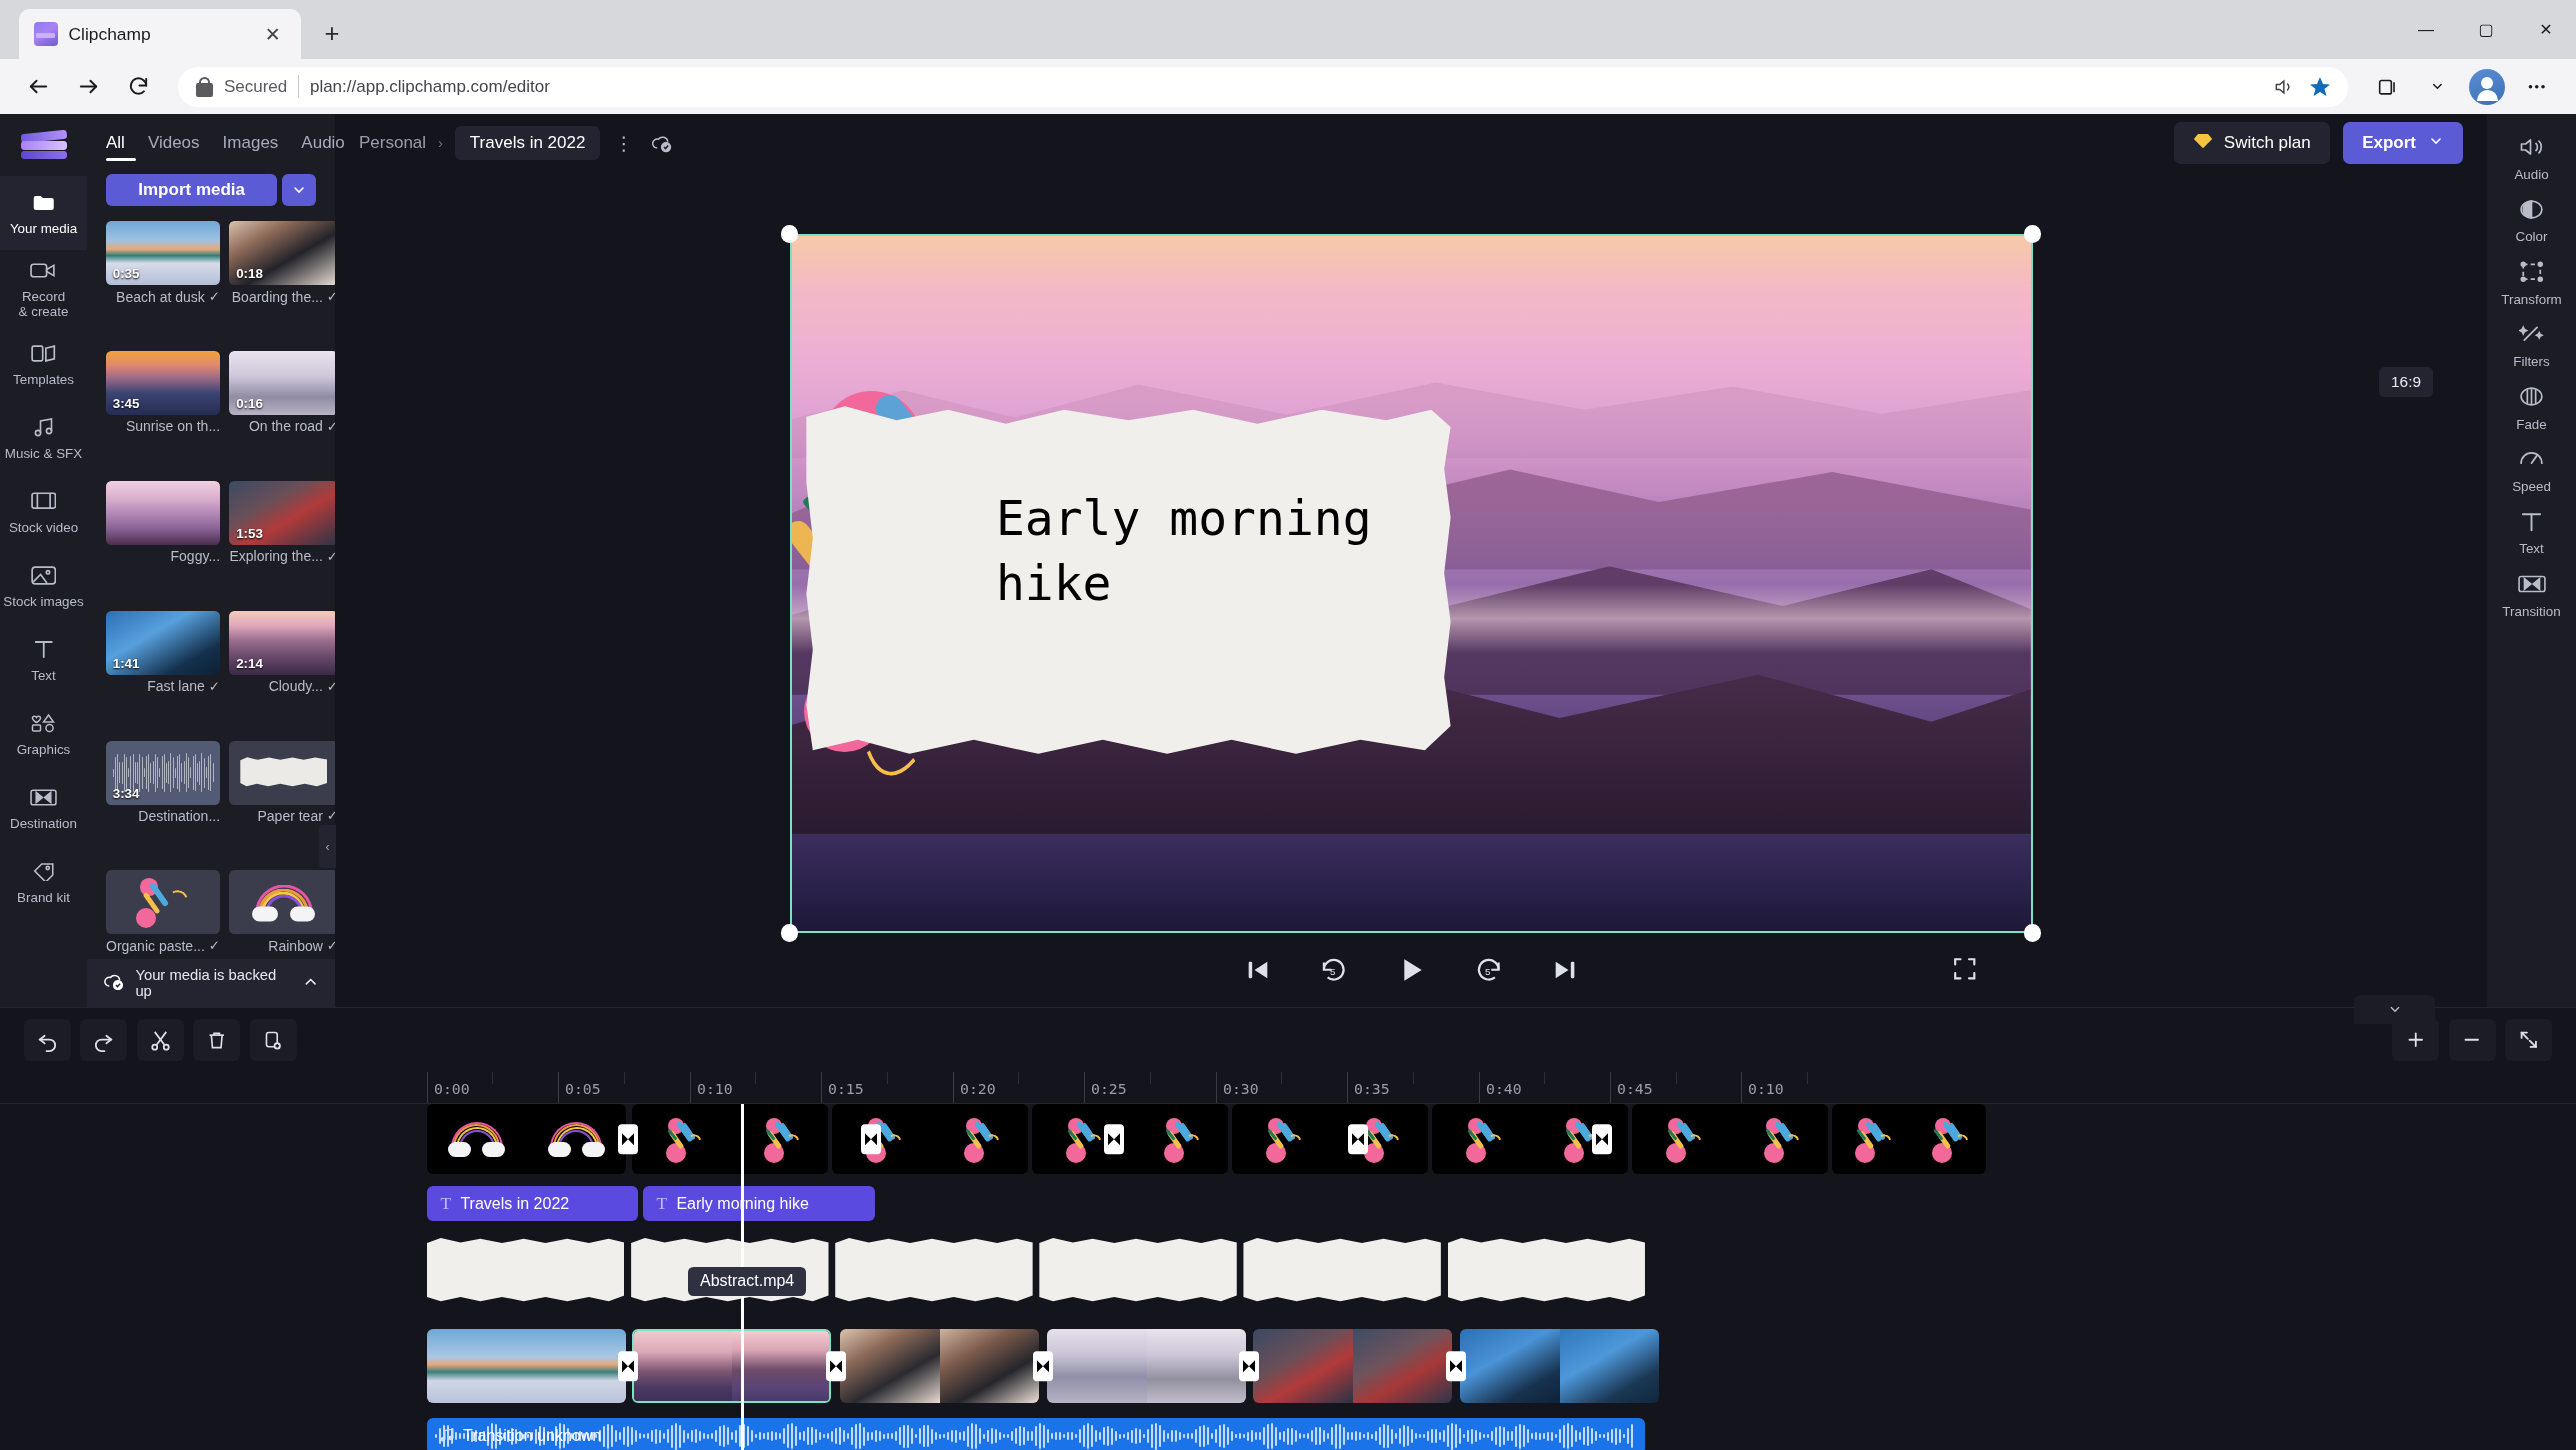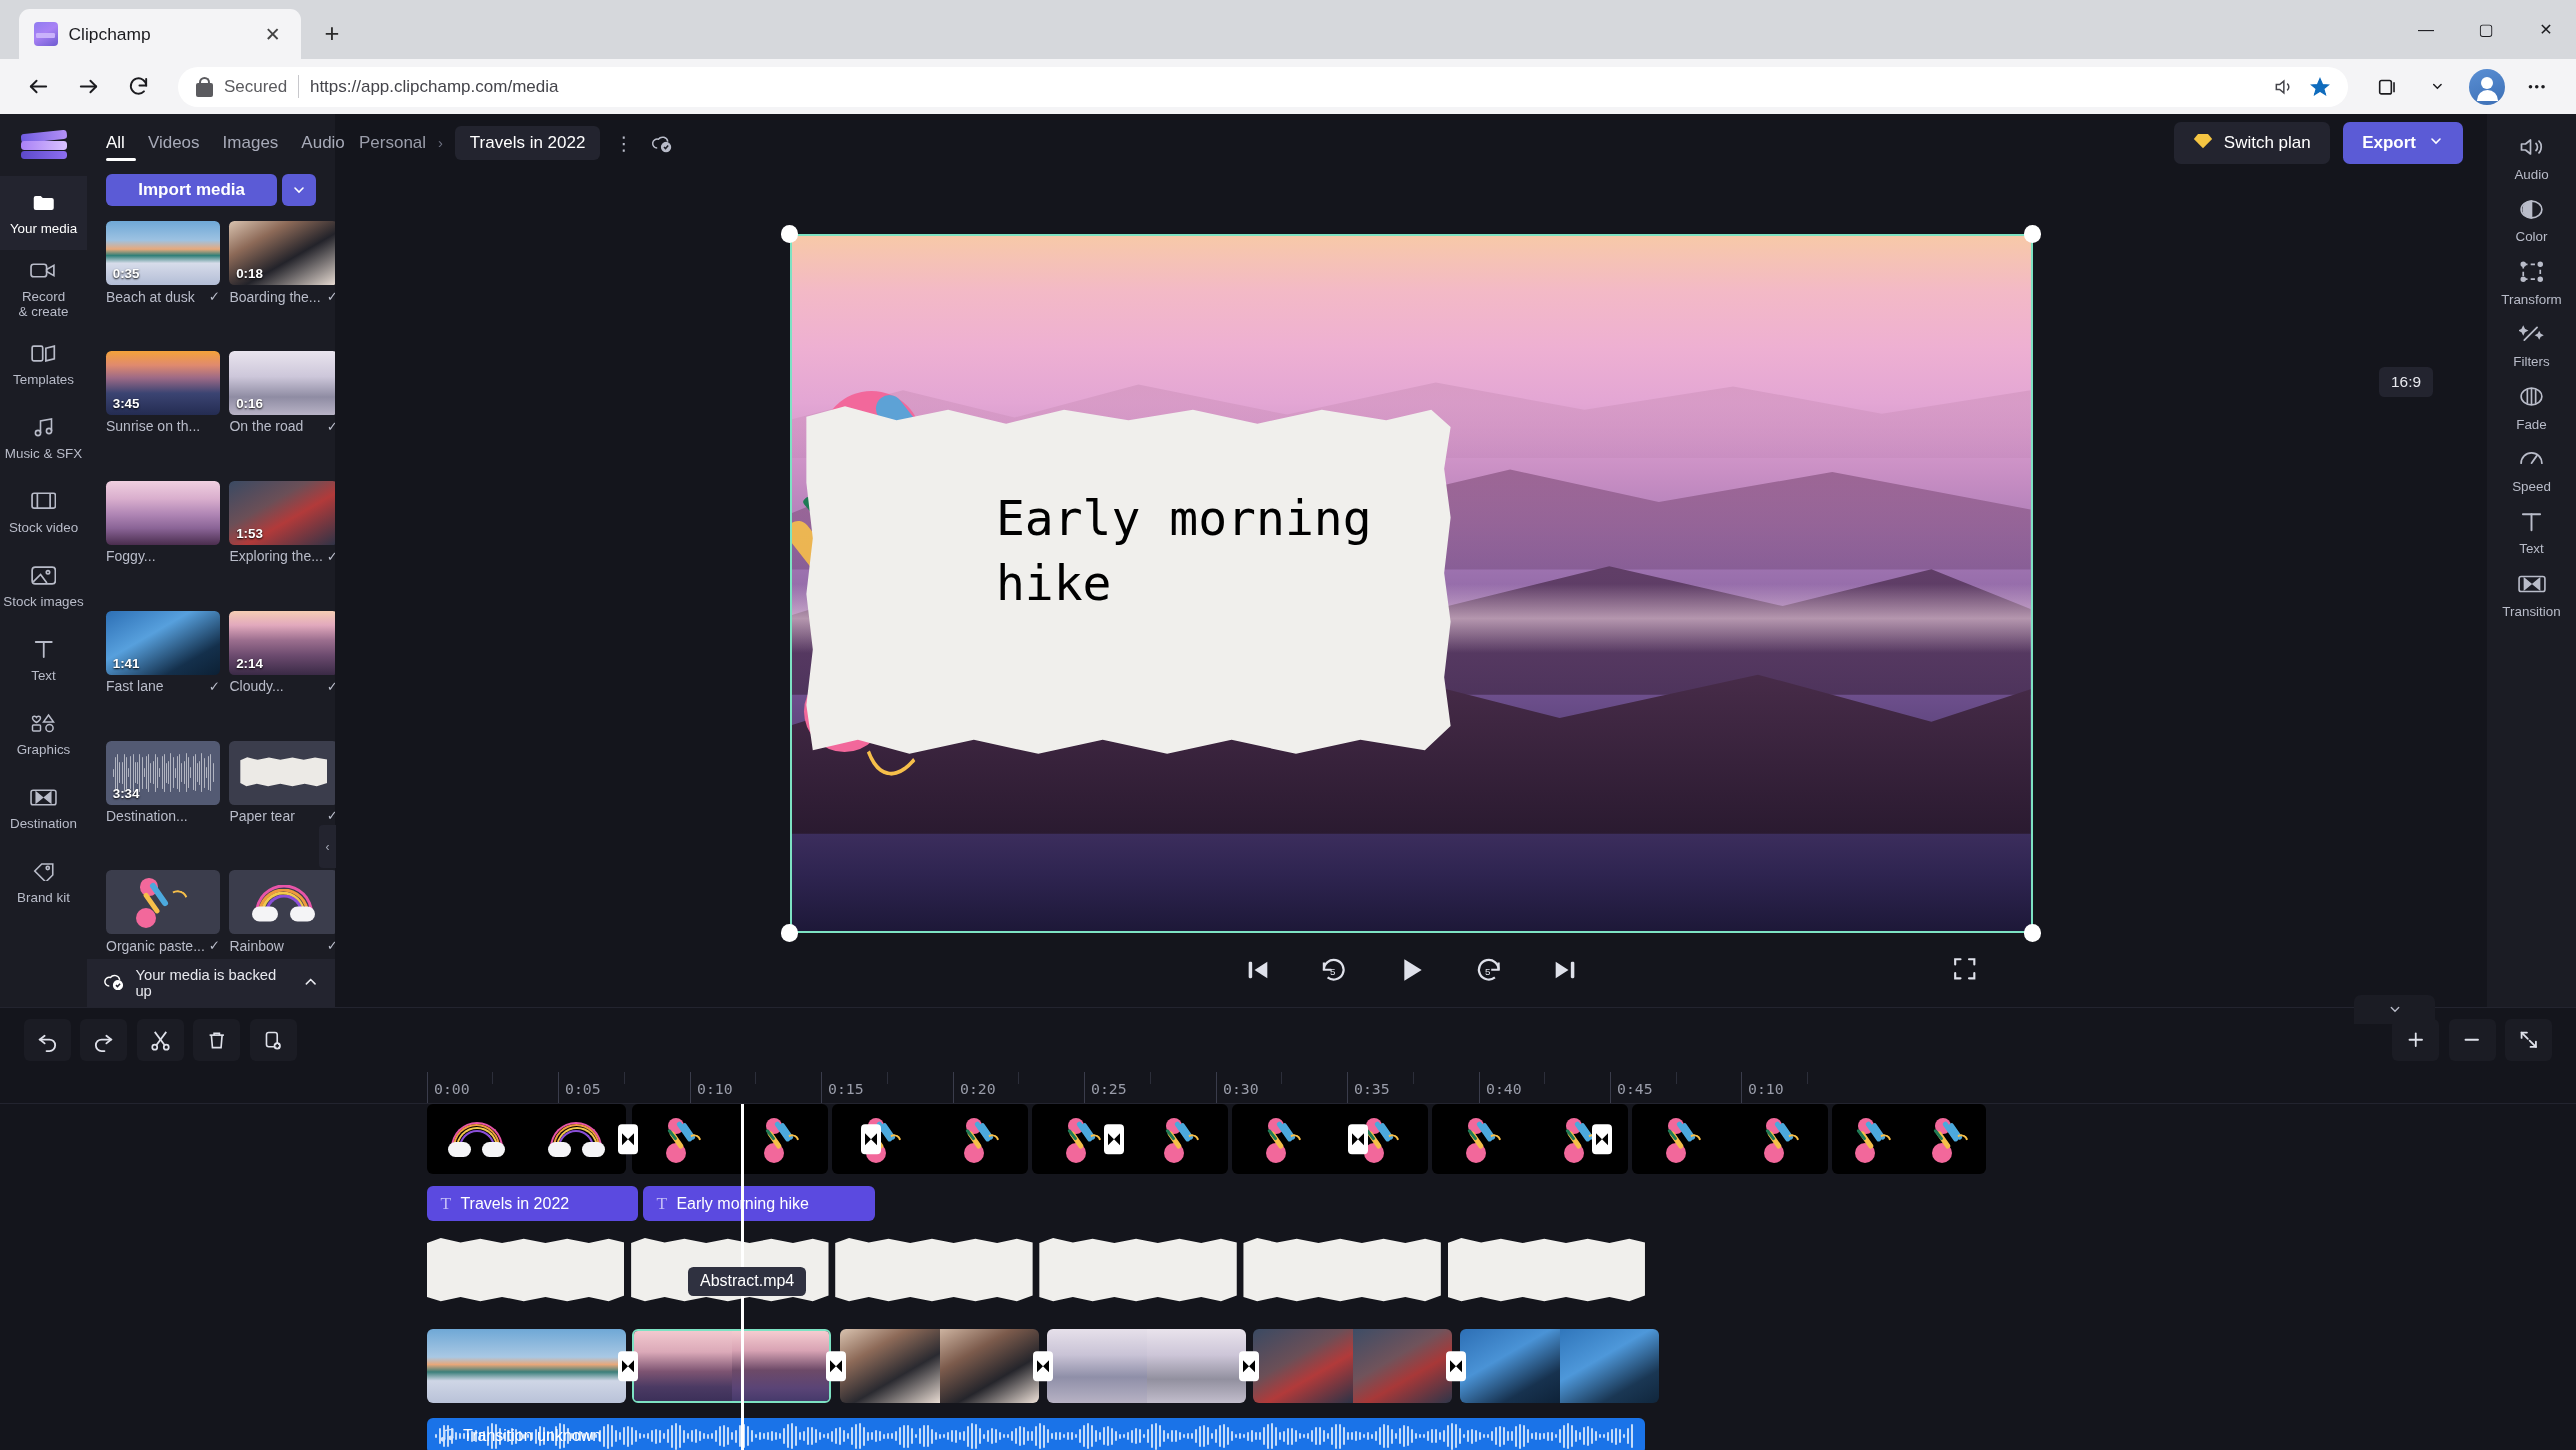--- a/index.html
+++ b/index.html
@@ -223,7 +223,7 @@
         </div>
       <div class="secure-label">Secured</div>
       <div class="omnibox-sep"></div>
-      <div class="url">https://app.clipchamp.com/media</div>
+      <div class="url">plan://app.clipchamp.com/editor</div>
       <div class="omni-right">
         <div class="oicon">
           <svg width="20" height="20" viewBox="0 0 24 24" fill="none" stroke="currentColor" stroke-width="1.8">

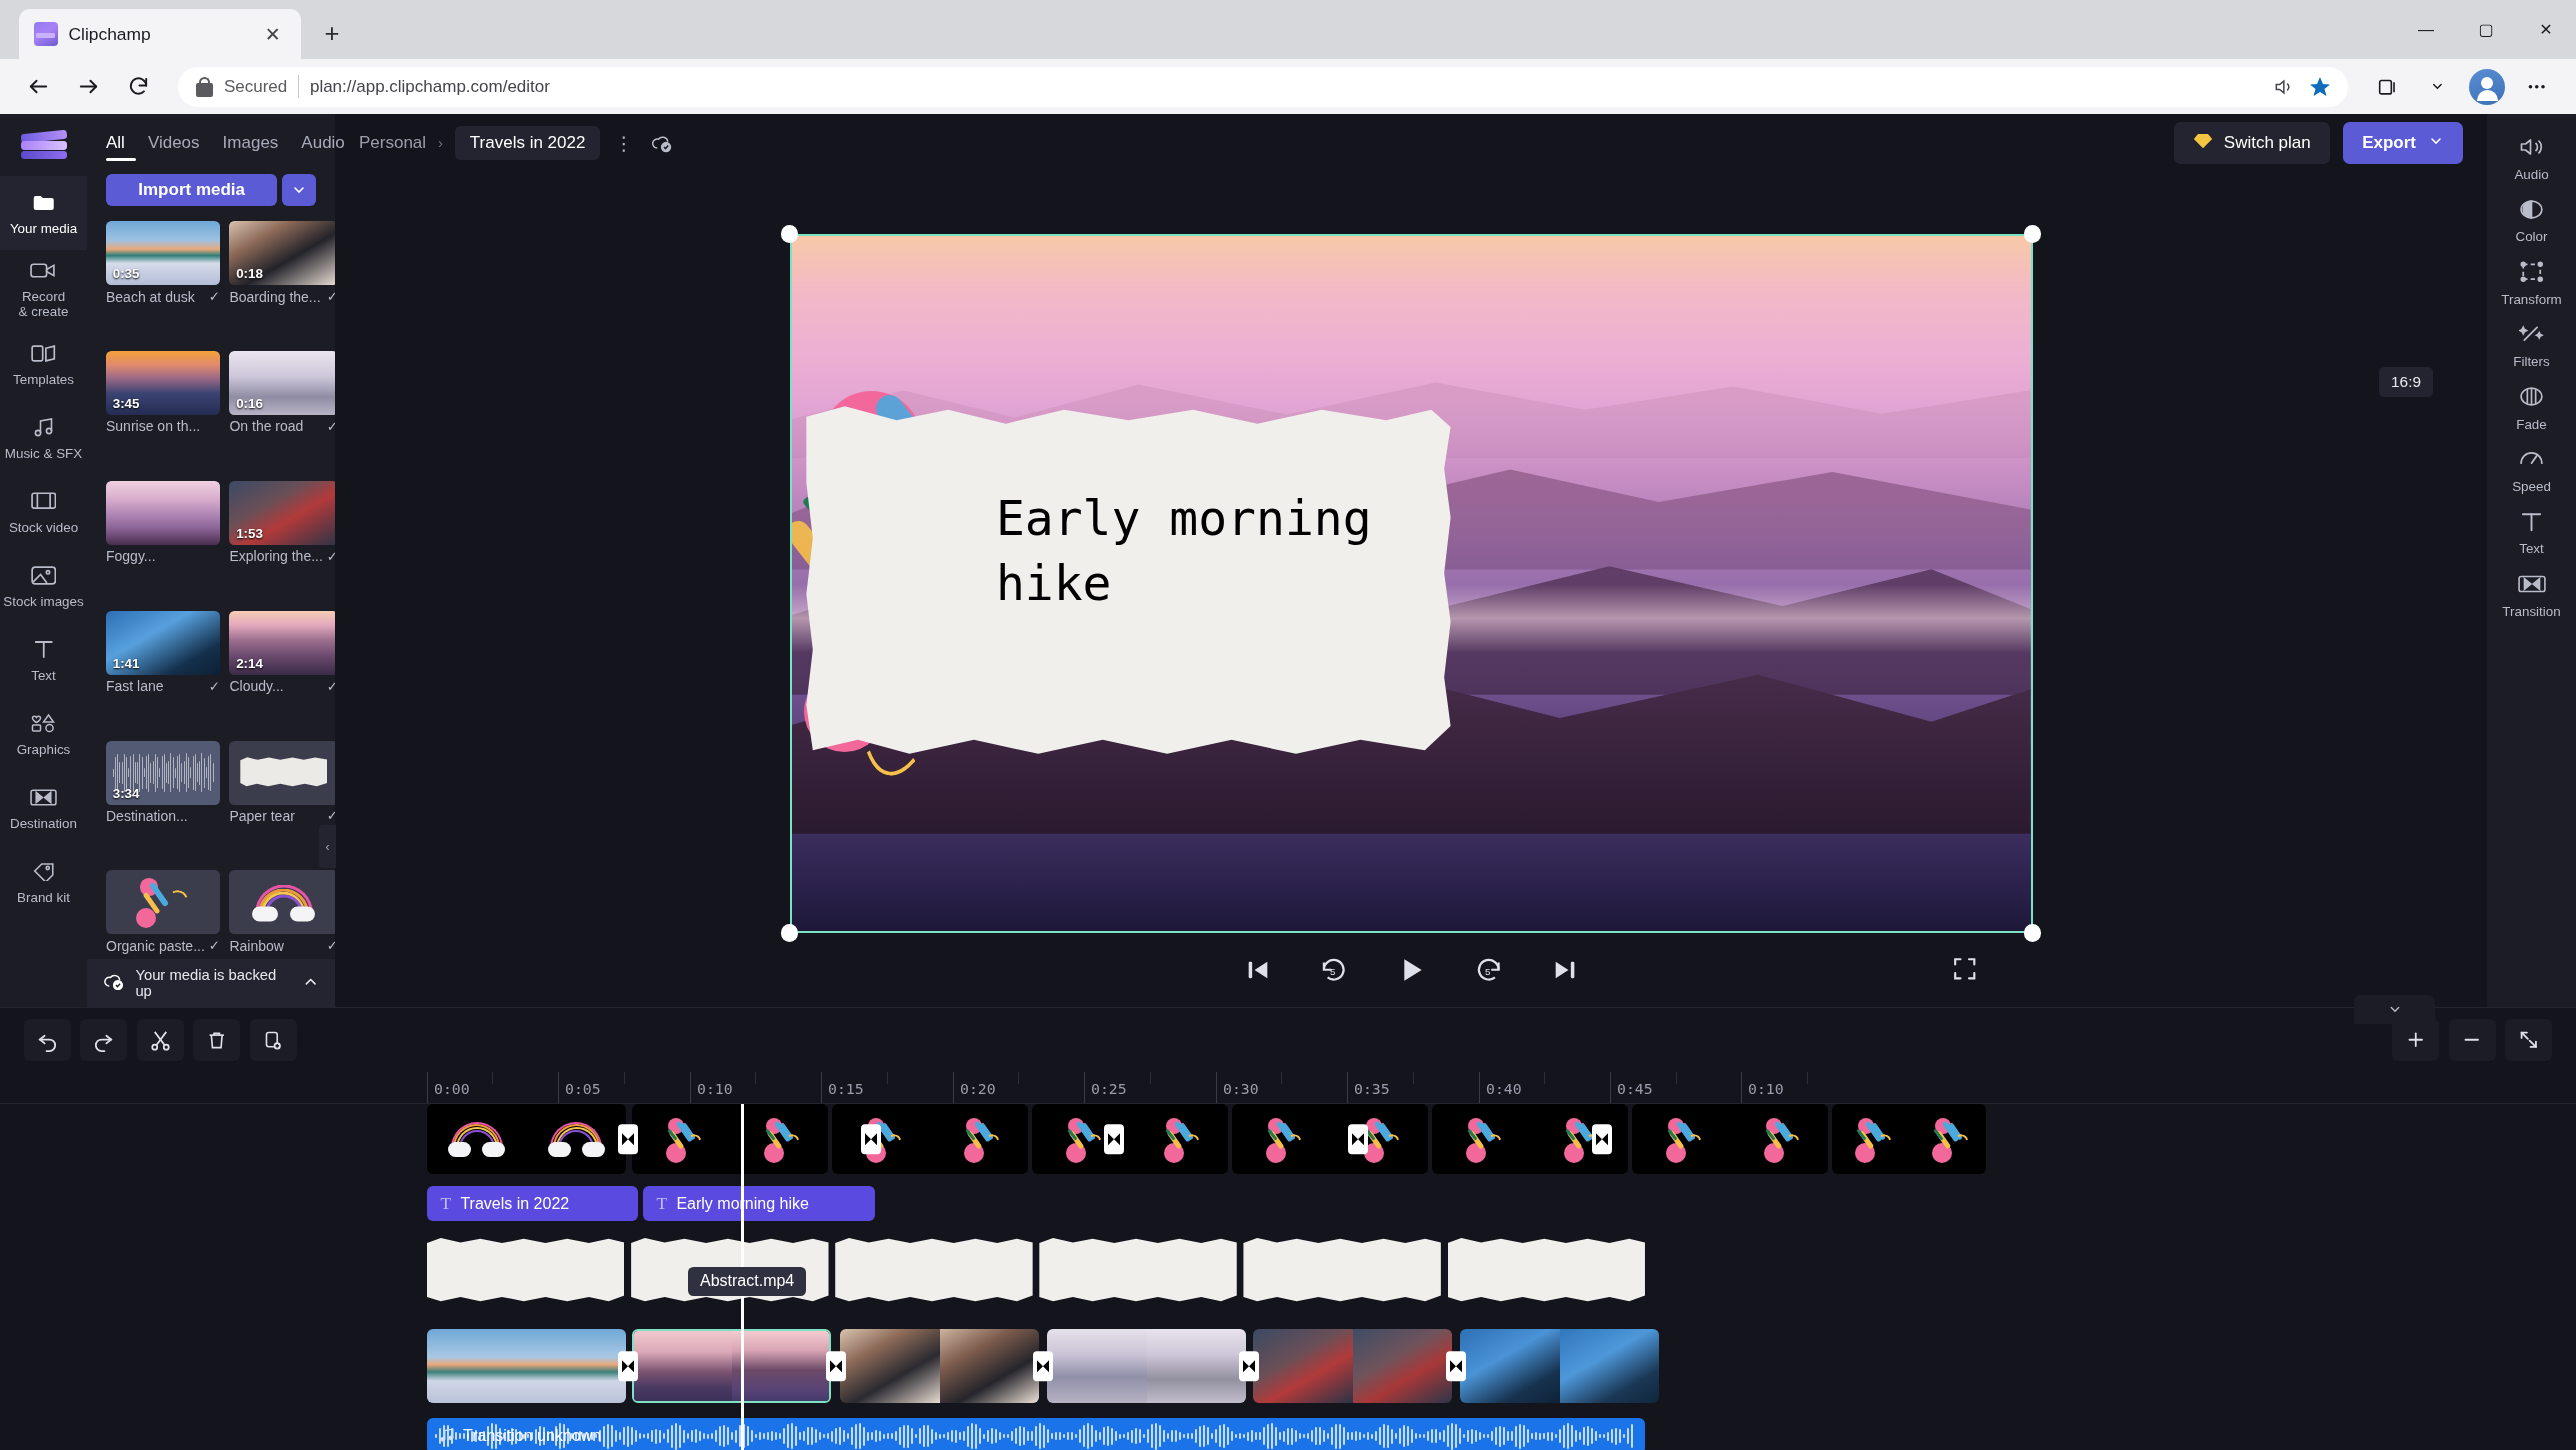--- a/index.html
+++ b/index.html
@@ -67,7 +67,7 @@
   .mthumb { width:100%; height:64px; border-radius:5.4px; overflow:hidden; position:relative; background:#2c2e3a; }
   .mdur { position:absolute; left:6.7px; bottom:4px; color:#fff; font-size:13.4px; font-weight:bold; text-shadow:0 0.7px 2px #000; }
   .mmeta { display:flex; align-items:center; gap:4px; }
-  .mname { font-size:14px; color:#b9bcc9; white-space:nowrap; overflow:hidden; flex:1; }
+  .mname { font-size:14px; color:#b9bcc9; white-space:nowrap; overflow:hidden; flex:1;text-align:right; }
   .mcheck { color:#b9bcc9; font-size:13.4px; }
   .backup { position:absolute; left:0; bottom:0; width:248px; height:48px; background:#23242f; display:flex; align-items:center;
             padding:0 16px; gap:9.4px; color:#e8e9ef; font-size:14.8px; }

